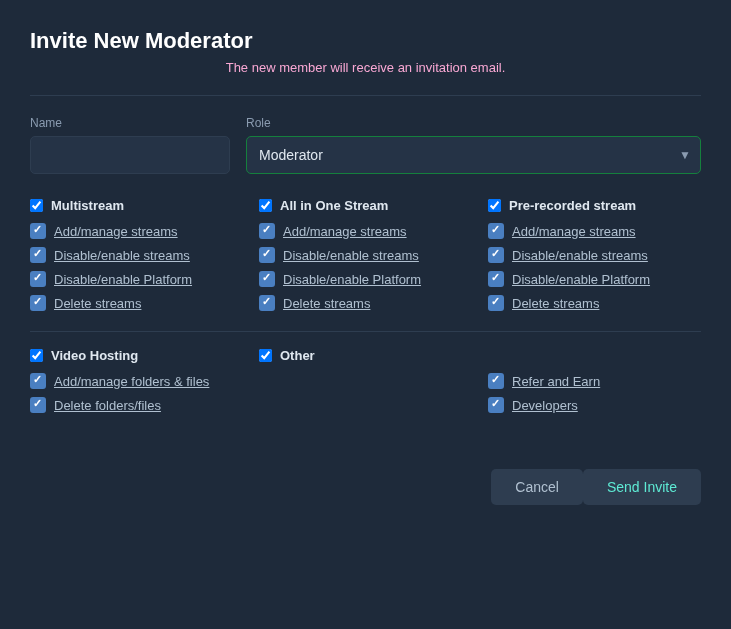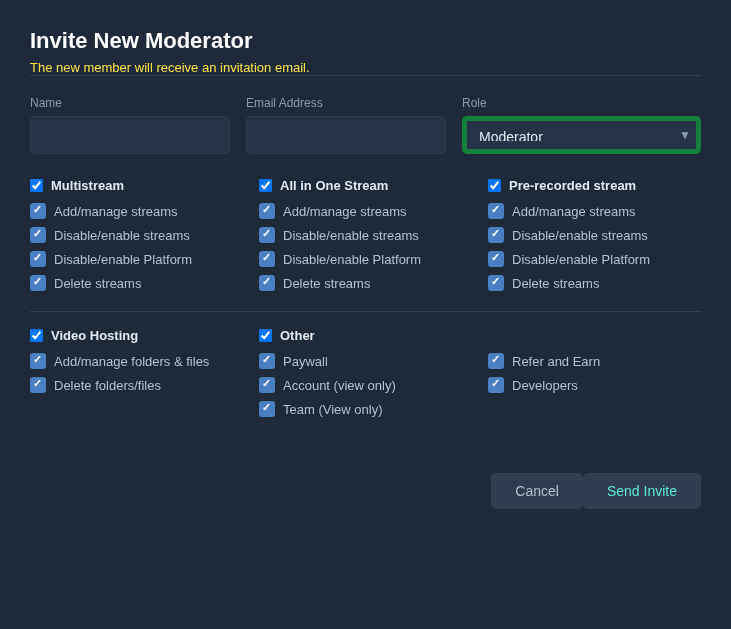--- a/index.html
+++ b/index.html
@@ -31,7 +31,9 @@
 
     .modal-subtitle {
       font-size: 13px;
-      color: #fde047;
+      color: #f9a8d4;
+      margin-bottom: 20px;
+      text-align: center;
     }
 
     .divider {

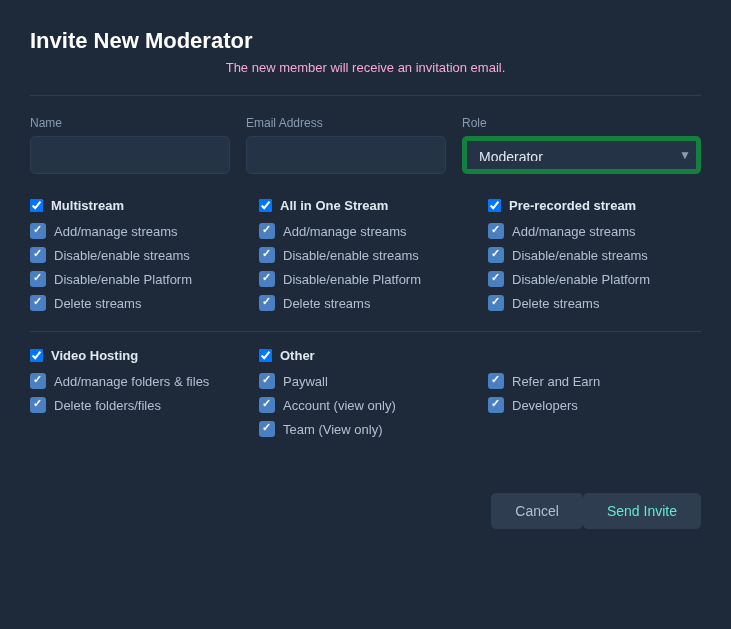--- a/index.html
+++ b/index.html
@@ -205,10 +205,6 @@
       <label>Name</label>
       <input type="text" class="form-input" style="">
     </div>
-    <div class="form-group email-group">
-      <label>Email Address</label>
-      <input type="text" class="form-input" style="">
-    </div>
     <div class="form-group role-group">
       <label>Role</label>
       <div class="form-select-wrapper">

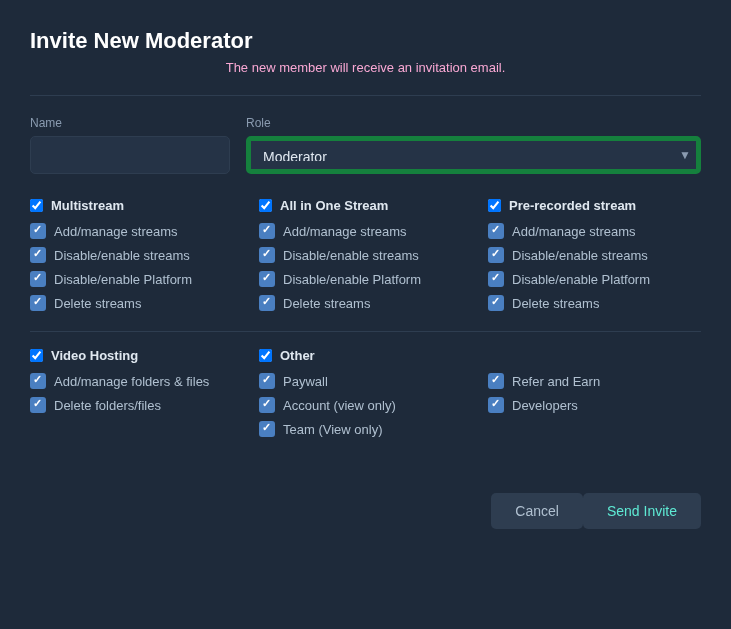--- a/index.html
+++ b/index.html
@@ -81,7 +81,7 @@
 
     .form-select {
       background: #253346;
-      border: 5px solid #15803d;
+      border: 1px solid #15803d;
       border-radius: 5px;
       color: #e0e8f0;
       padding: 8px 32px 8px 12px;

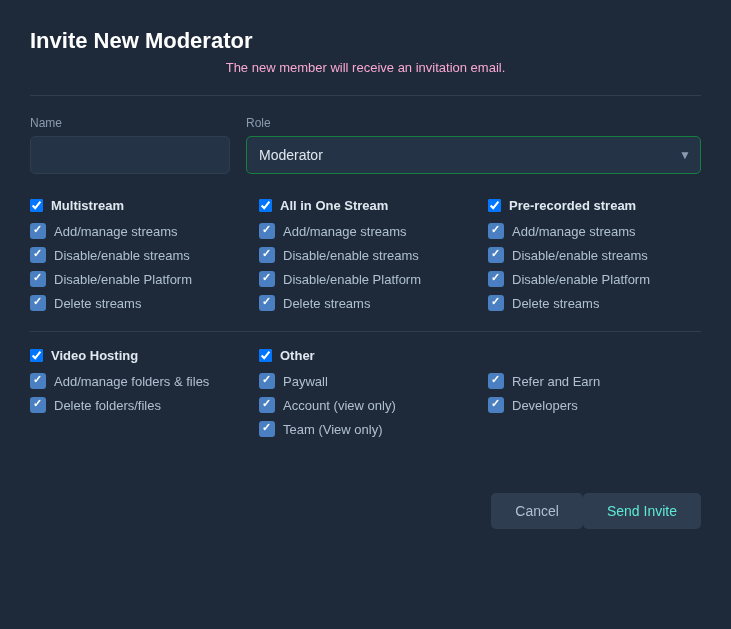--- a/index.html
+++ b/index.html
@@ -136,6 +136,7 @@
       font-size: 13px;
       color: #b0c0d0;
       cursor: pointer;
+      text-decoration: underline;
     }
 
     .checkbox-item input[type="checkbox"] {

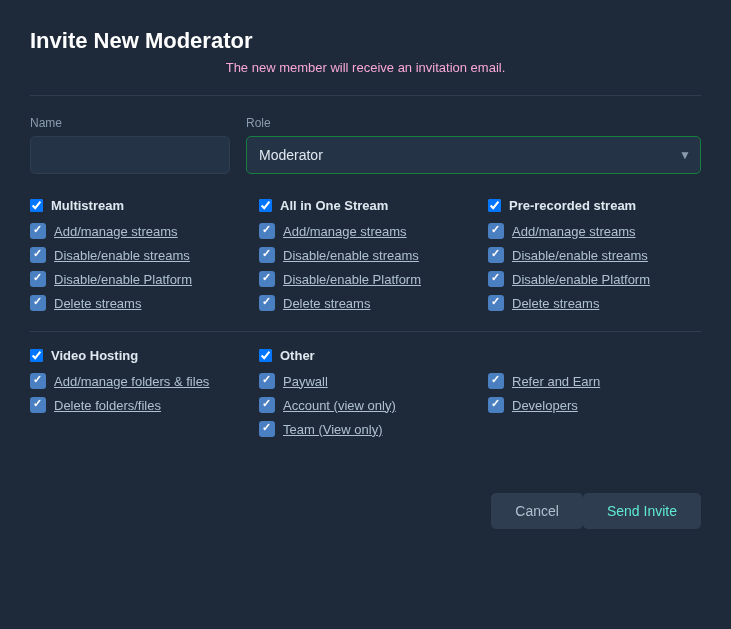--- a/index.html
+++ b/index.html
@@ -323,20 +323,6 @@
         <input type="checkbox" checked="" style="">
         <span>Other</span>
       </div>
-      <div class="section-items">
-        <label class="checkbox-item">
-          <input type="checkbox" checked="" style="">
-          <span>Paywall</span>
-        </label>
-        <label class="checkbox-item">
-          <input type="checkbox" checked="" style="">
-          <span>Account (view only)</span>
-        </label>
-        <label class="checkbox-item">
-          <input type="checkbox" checked="" style="">
-          <span>Team (View only)</span>
-        </label>
-      </div>
     </div>
 
     <div class="permission-section">

